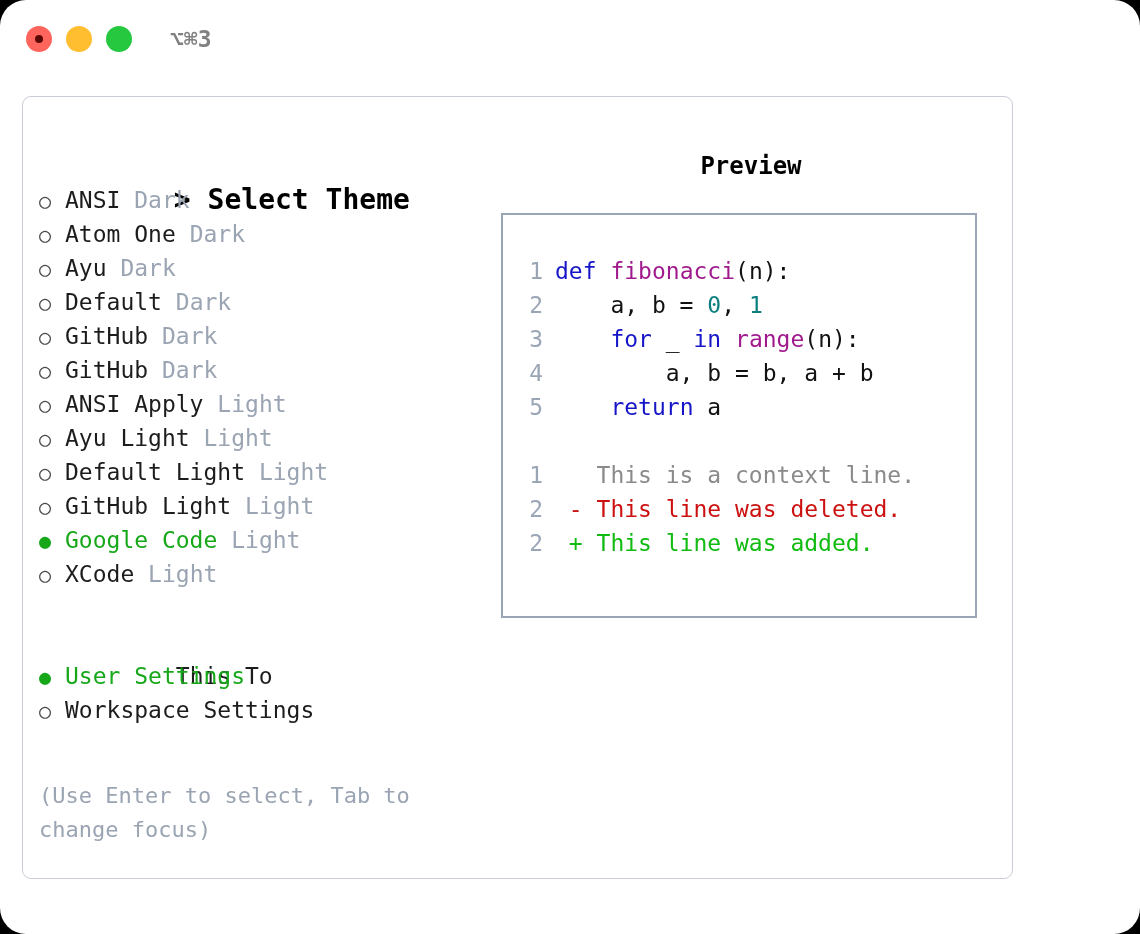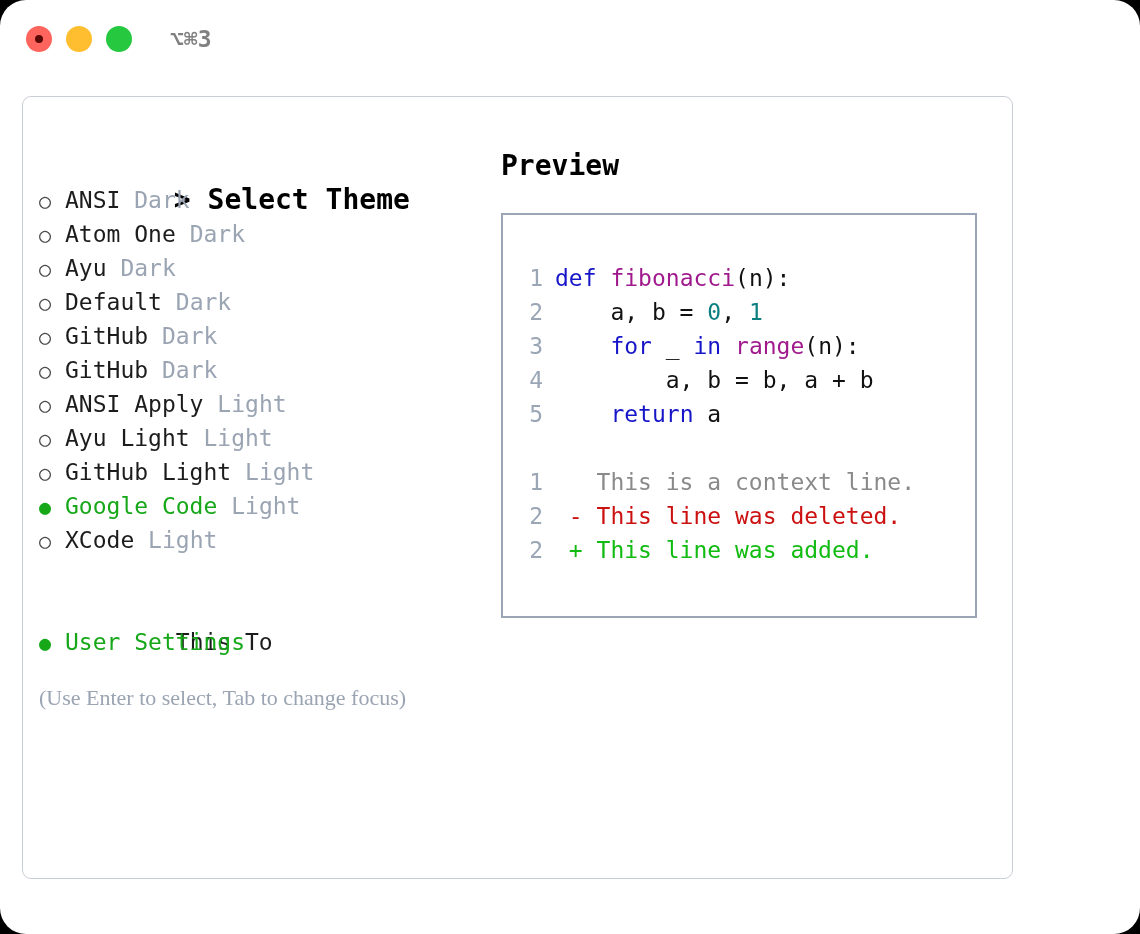--- a/index.html
+++ b/index.html
@@ -136,11 +136,12 @@
     width: 500px;
   }
   #preview-title {
-    font-size: 28px;
+    font-size: 24px;
     font-weight: bold;
     color: #000000;
     line-height: 34px;
     white-space: pre;
+    text-align: center;
   }
 
   #preview-box {

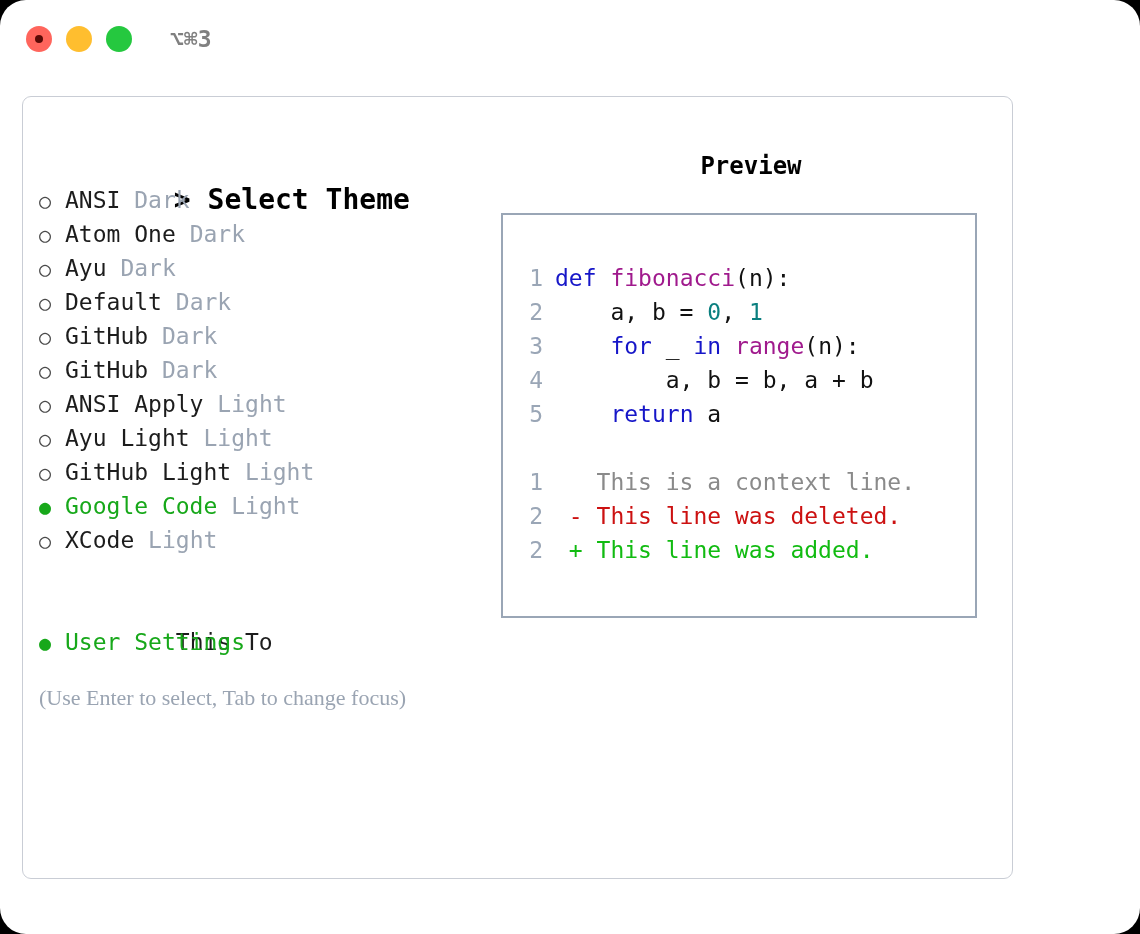--- a/index.html
+++ b/index.html
@@ -157,7 +157,7 @@
   #code-area {
     position: absolute;
     left: 10px;
-    top: 46px;
+    top: 39px;
     right: 4px;
   }
 

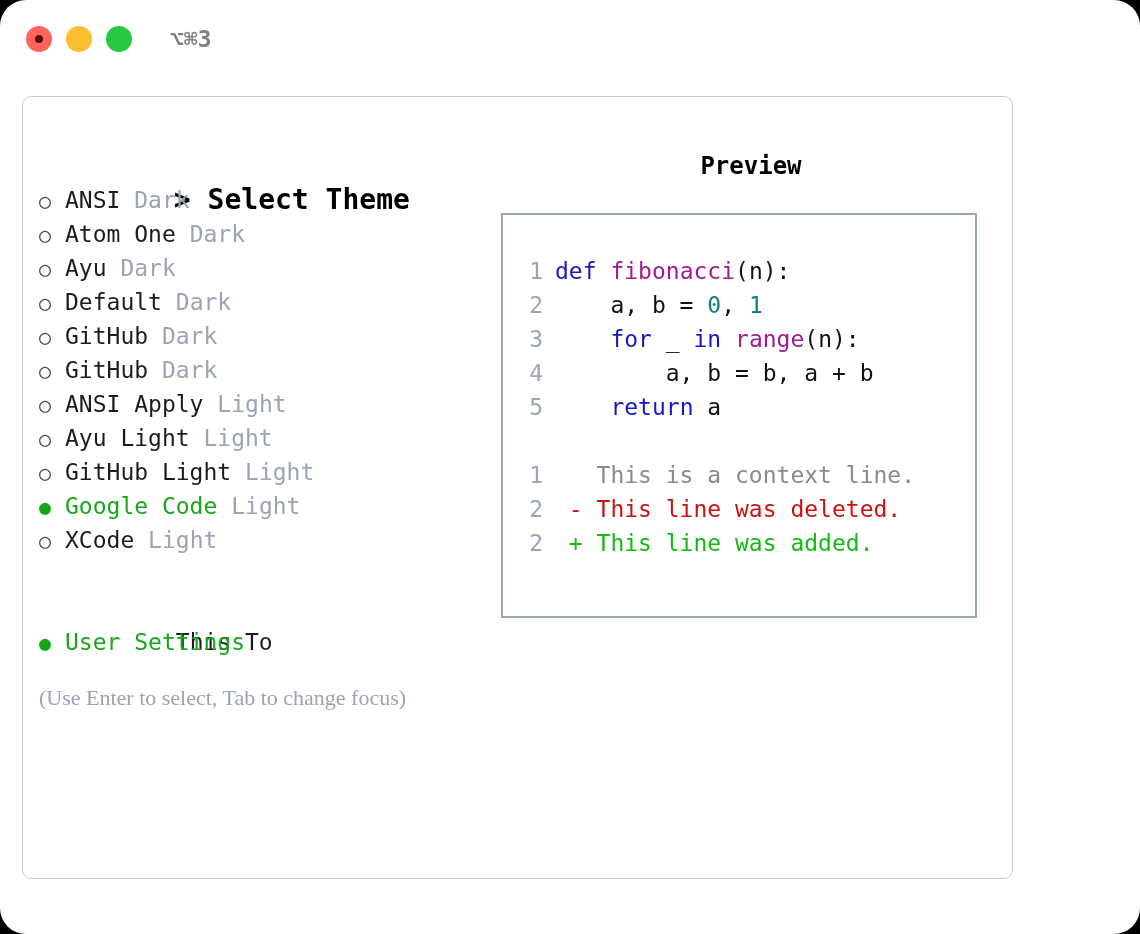--- a/index.html
+++ b/index.html
@@ -215,6 +215,7 @@
           <div class="row"><span class="bullet">○</span><span class="name">GitHub</span><span> </span><span class="kind">Dark</span></div>
           <div class="row"><span class="bullet">○</span><span class="name">ANSI Apply</span><span> </span><span class="kind">Light</span></div>
           <div class="row"><span class="bullet">○</span><span class="name">Ayu Light</span><span> </span><span class="kind">Light</span></div>
+          <div class="row"><span class="bullet">○</span><span class="name">Default Light</span><span> </span><span class="kind">Light</span></div>
           <div class="row"><span class="bullet">○</span><span class="name">GitHub Light</span><span> </span><span class="kind">Light</span></div>
           <div class="row selected"><span class="bullet sel">●</span><span class="name">Google Code</span><span> </span><span class="kind">Light</span></div>
           <div class="row"><span class="bullet">○</span><span class="name">XCode</span><span> </span><span class="kind">Light</span></div>

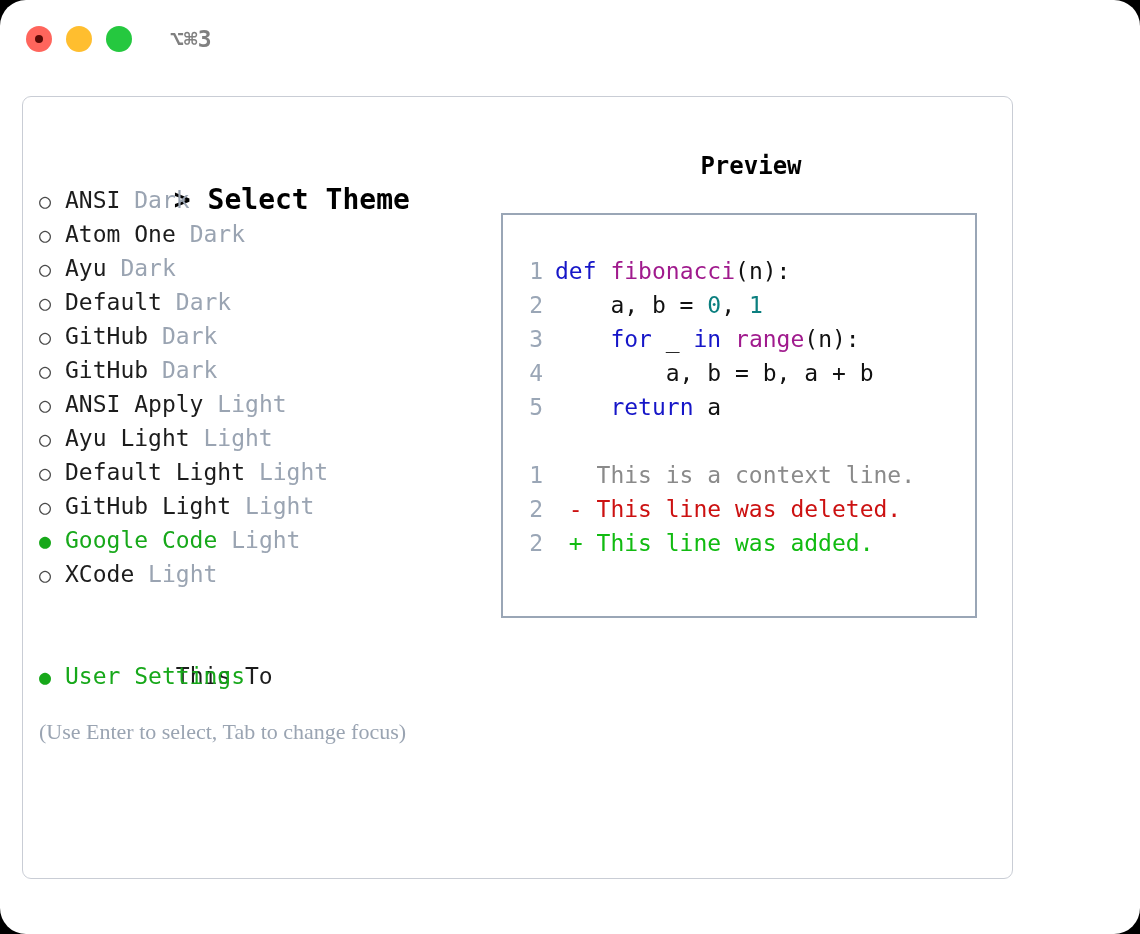--- a/index.html
+++ b/index.html
@@ -229,6 +229,7 @@
 
       <div id="apply-rows">
           <div class="row selected"><span class="bullet sel">●</span><span class="name">User Settings</span></div>
+          <div class="row"><span class="bullet">○</span><span class="name">Workspace Settings</span></div>
         </div>
 
       <div id="hint">(Use Enter to select, Tab to change focus)</div>

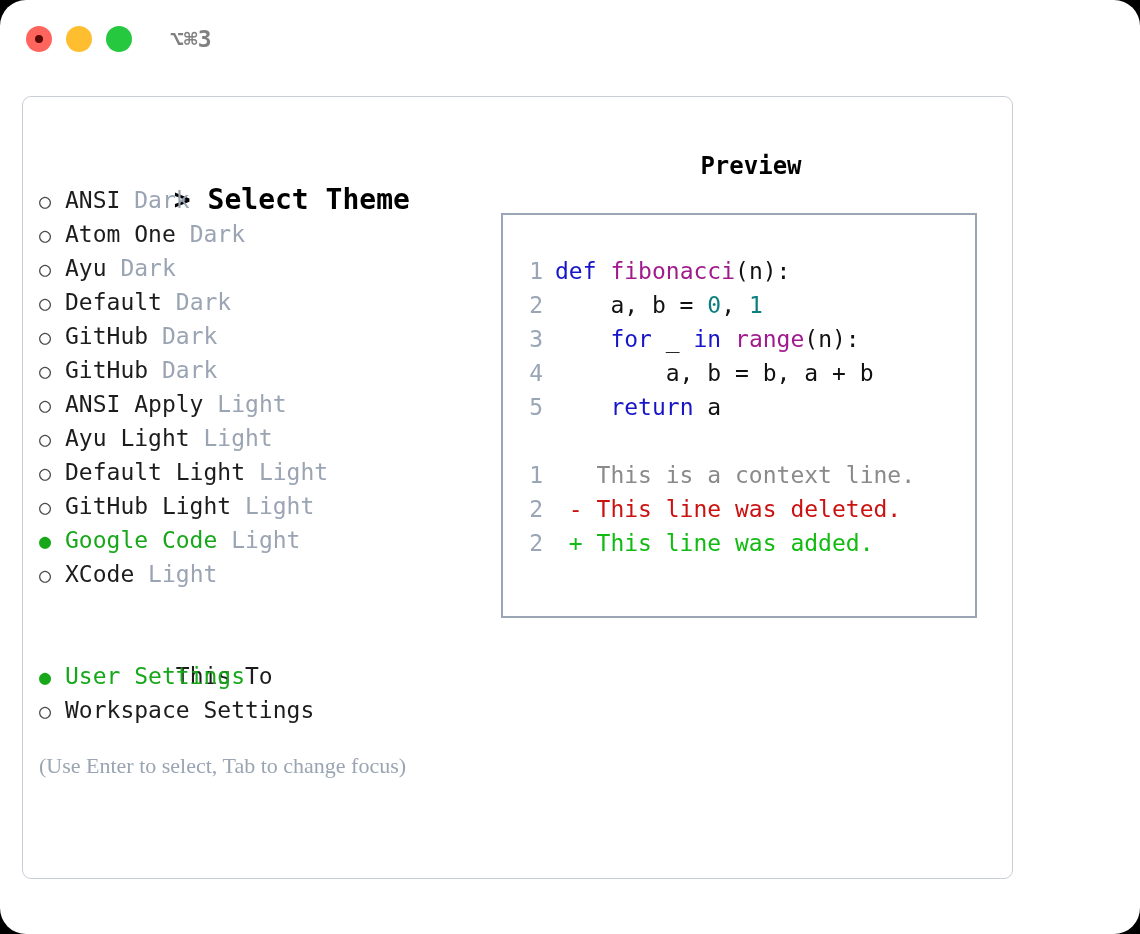--- a/index.html
+++ b/index.html
@@ -120,12 +120,11 @@
   #spacer-1 { height: 34px; }
 
   #hint {
-    margin-top: 22px;
+    margin-top: 52px;
     font-size: 22px;
     line-height: 34px;
     color: #9aa4b2;
     width: 410px;
-    font-family: Liberation Serif, serif;
   }
 
   

